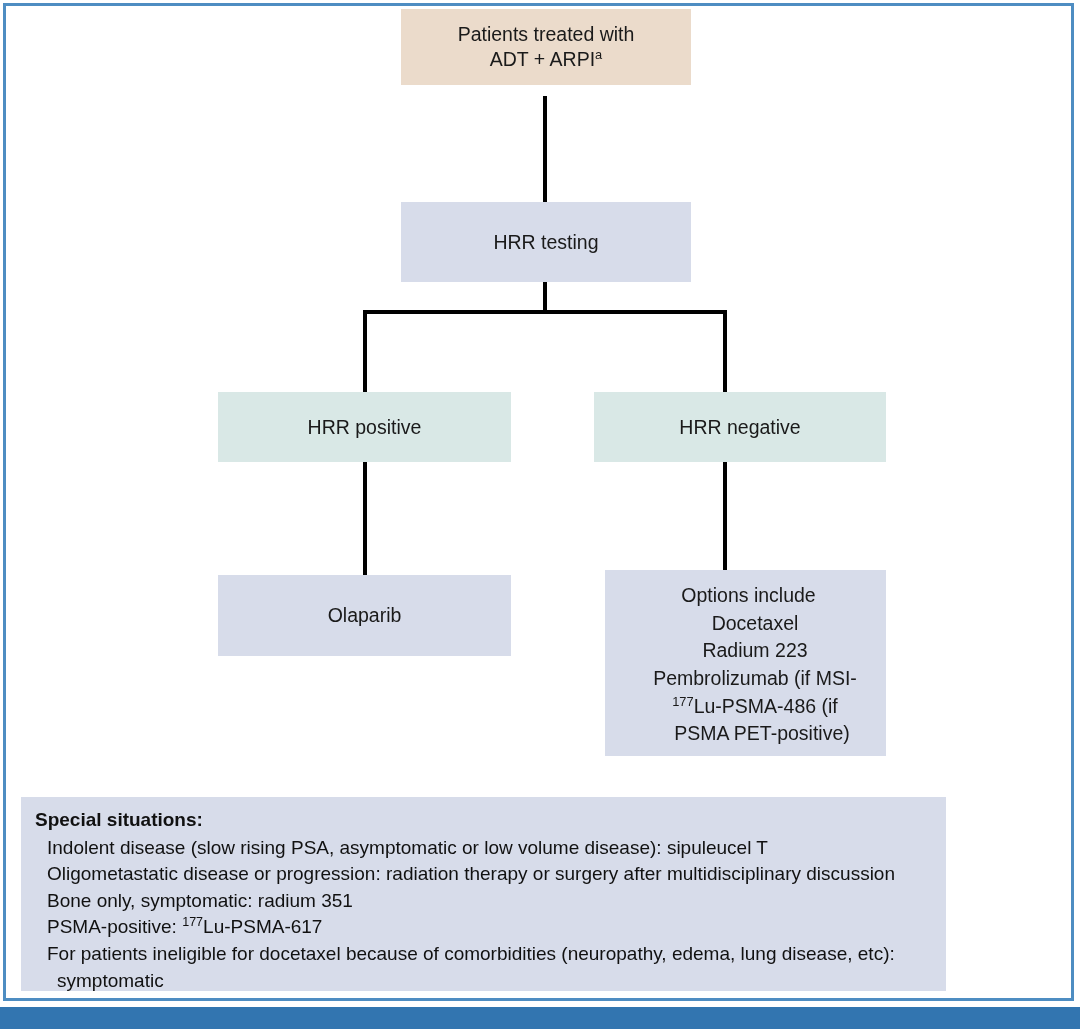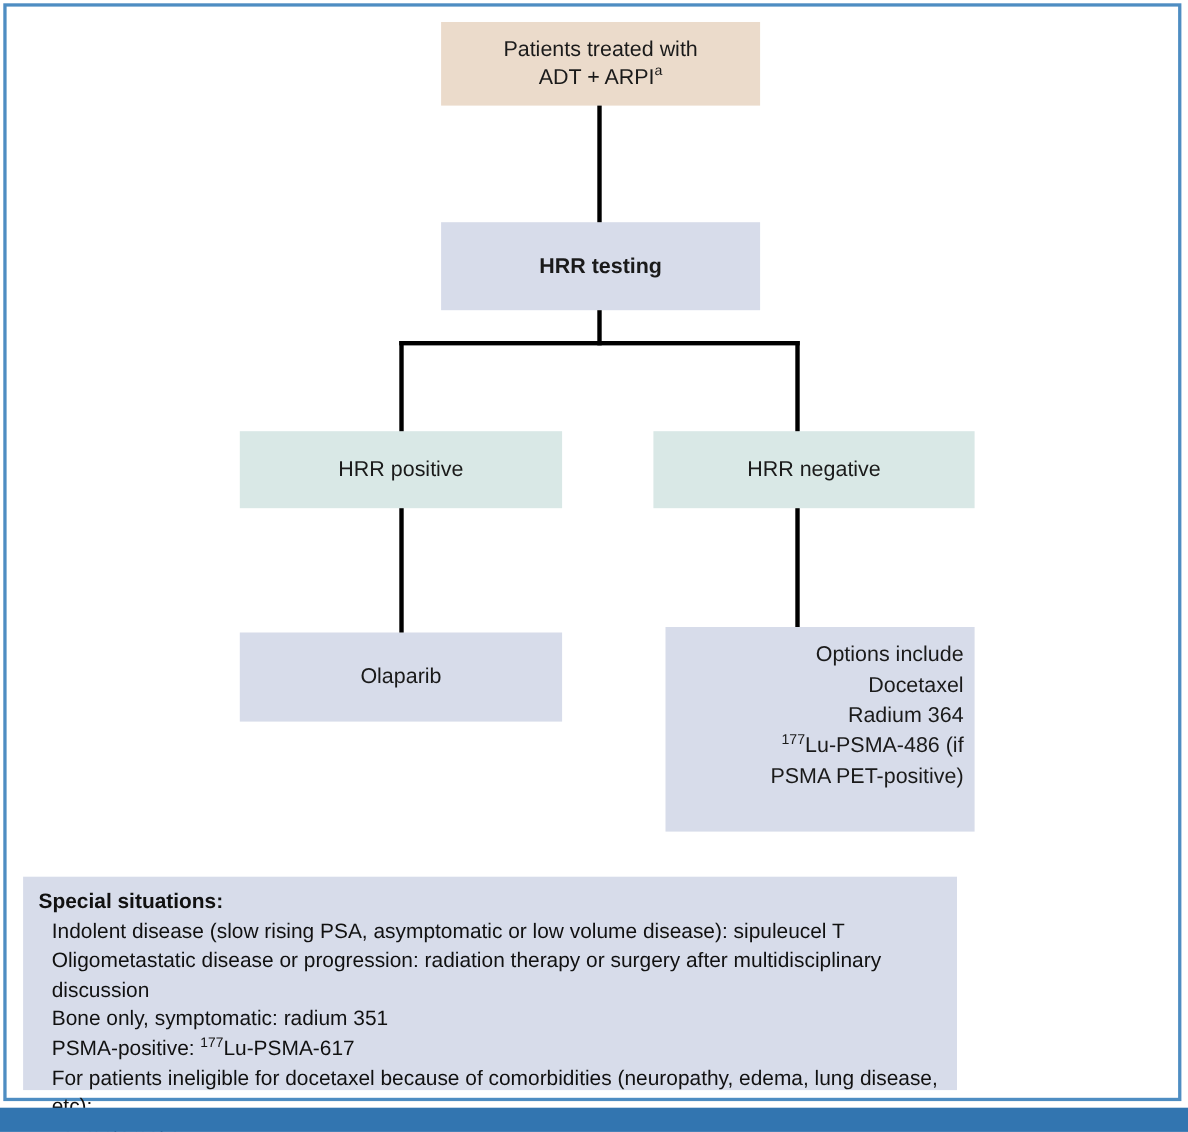--- a/index.html
+++ b/index.html
@@ -114,7 +114,7 @@
 
   <div id="frame-border"></div>
 
-  <div class="node tan" id="node-root" style="left:401px; top:20px; width:290px; height:76px;">
+  <div class="node tan" id="node-root" style="left:401px; top:9px; width:290px; height:76px;">
     <div>
       <span>Patients treated with</span><br>
       <span>ADT + ARPI</span><sup>a</sup>

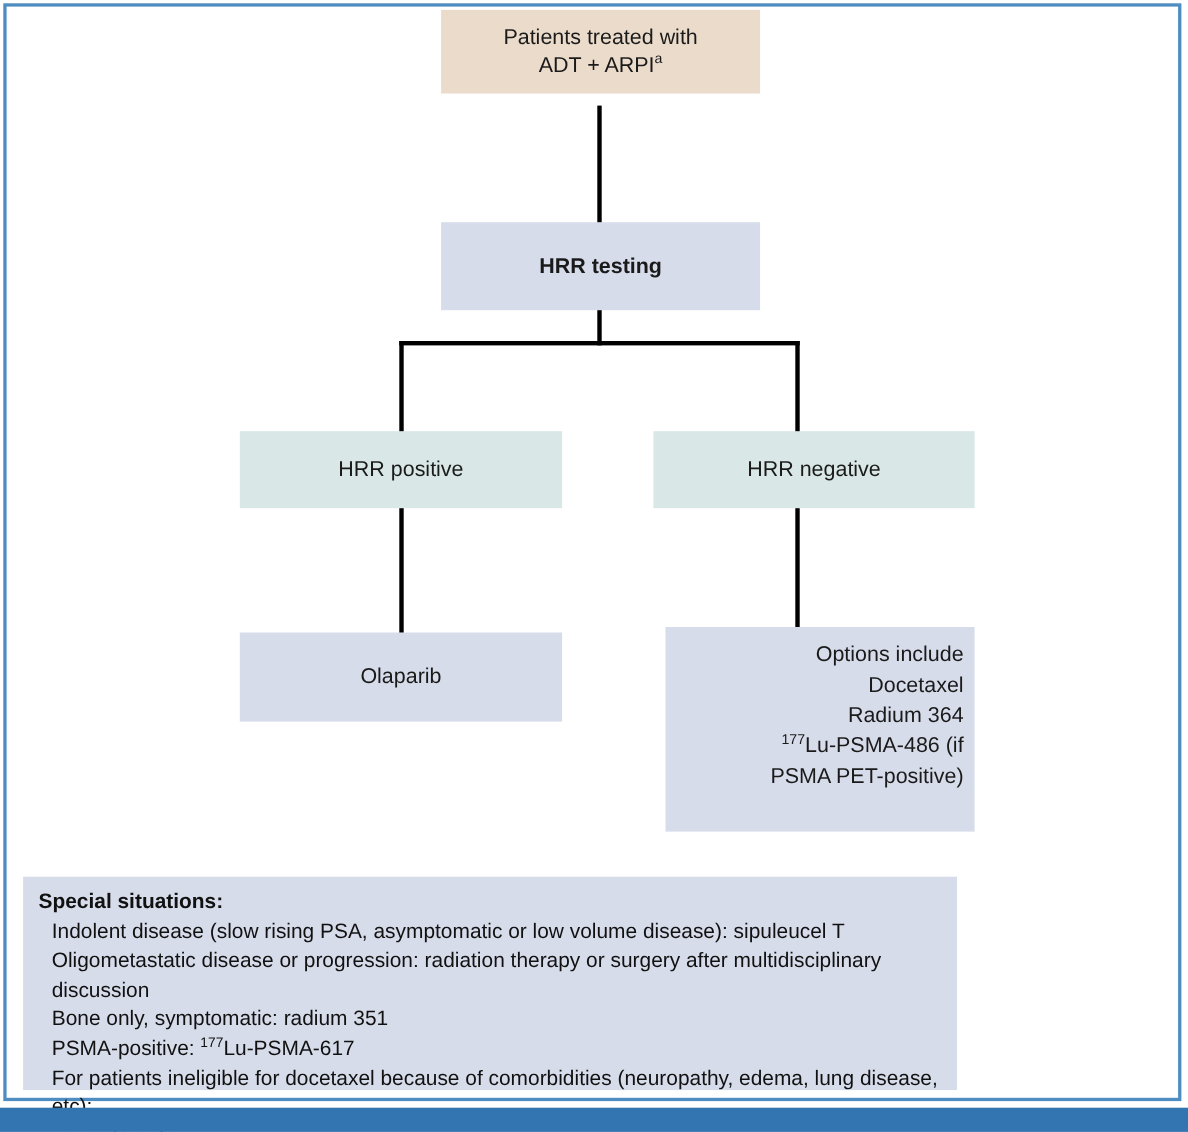--- a/index.html
+++ b/index.html
@@ -121,7 +121,7 @@
     </div>
   </div>
 
-  <div class="node peri" id="node-testing" style="left:401px; top:202px; width:290px; height:80px;font-weight:bold;">
+  <div class="node peri" id="node-testing" style="left:401px; top:202px; width:290px; height:80px;">
     <span>HRR testing</span>
   </div>
 

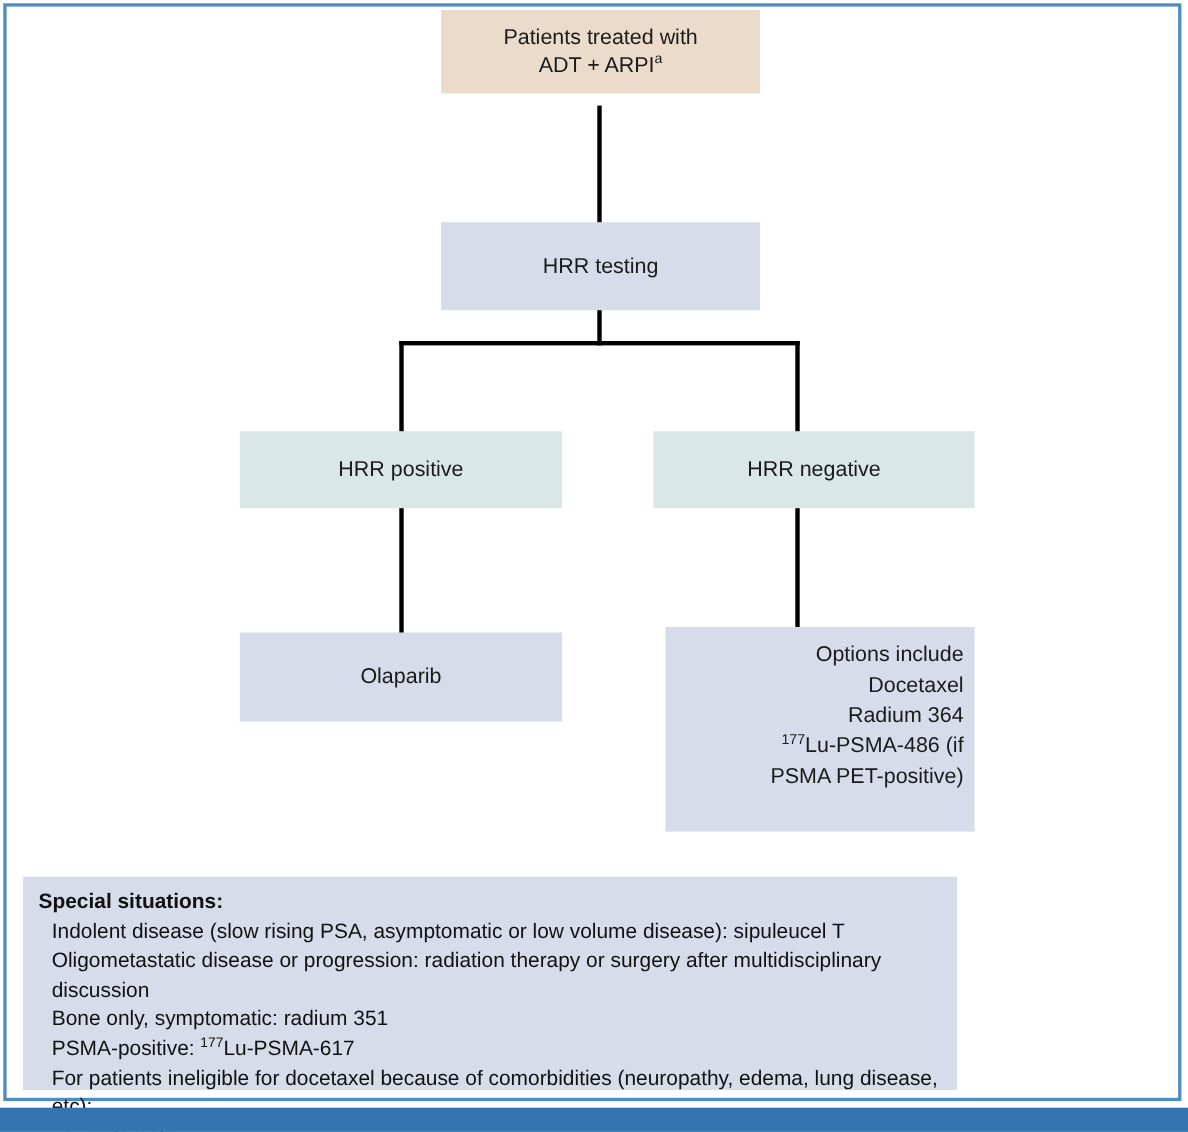--- a/index.html
+++ b/index.html
@@ -61,7 +61,7 @@
   
   #node-options {
     display: block;
-    text-align: right;
+    text-align: center;
     padding: 12px 10px 10px 16px;
     font-size: 19.5px;
     line-height: 1.42;

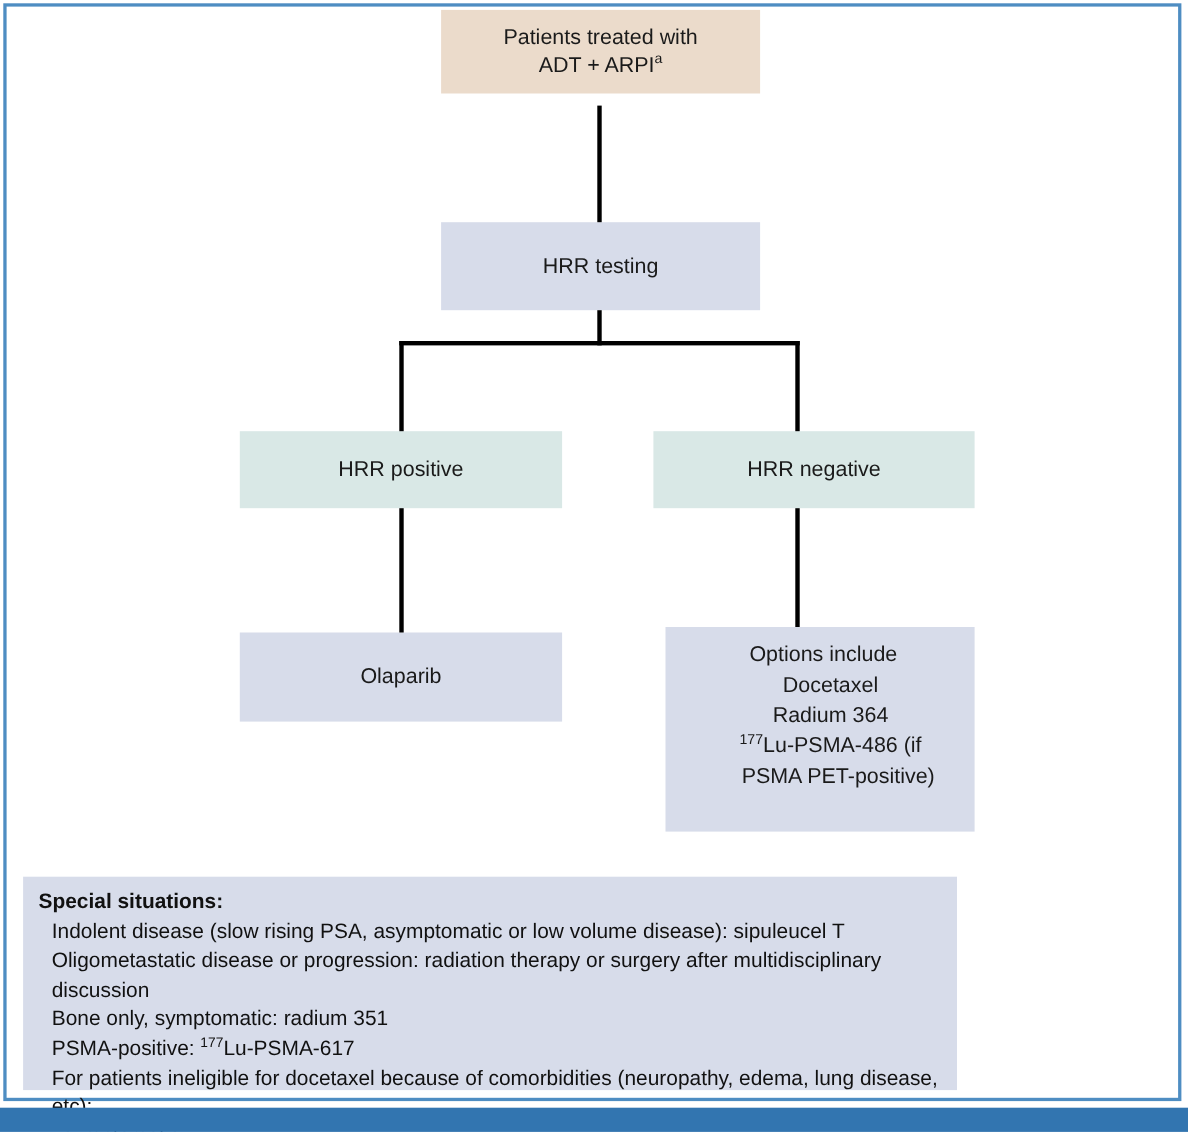--- a/index.html
+++ b/index.html
@@ -144,7 +144,7 @@
       <span>Docetaxel</span>
     </div>
     <div class="opt-item">
-      <span>Radium 364</span>
+      <span>Radium 223</span>
     </div>
     <div class="opt-item">
       <sup>177</sup><span>Lu-PSMA-486 (if</span>

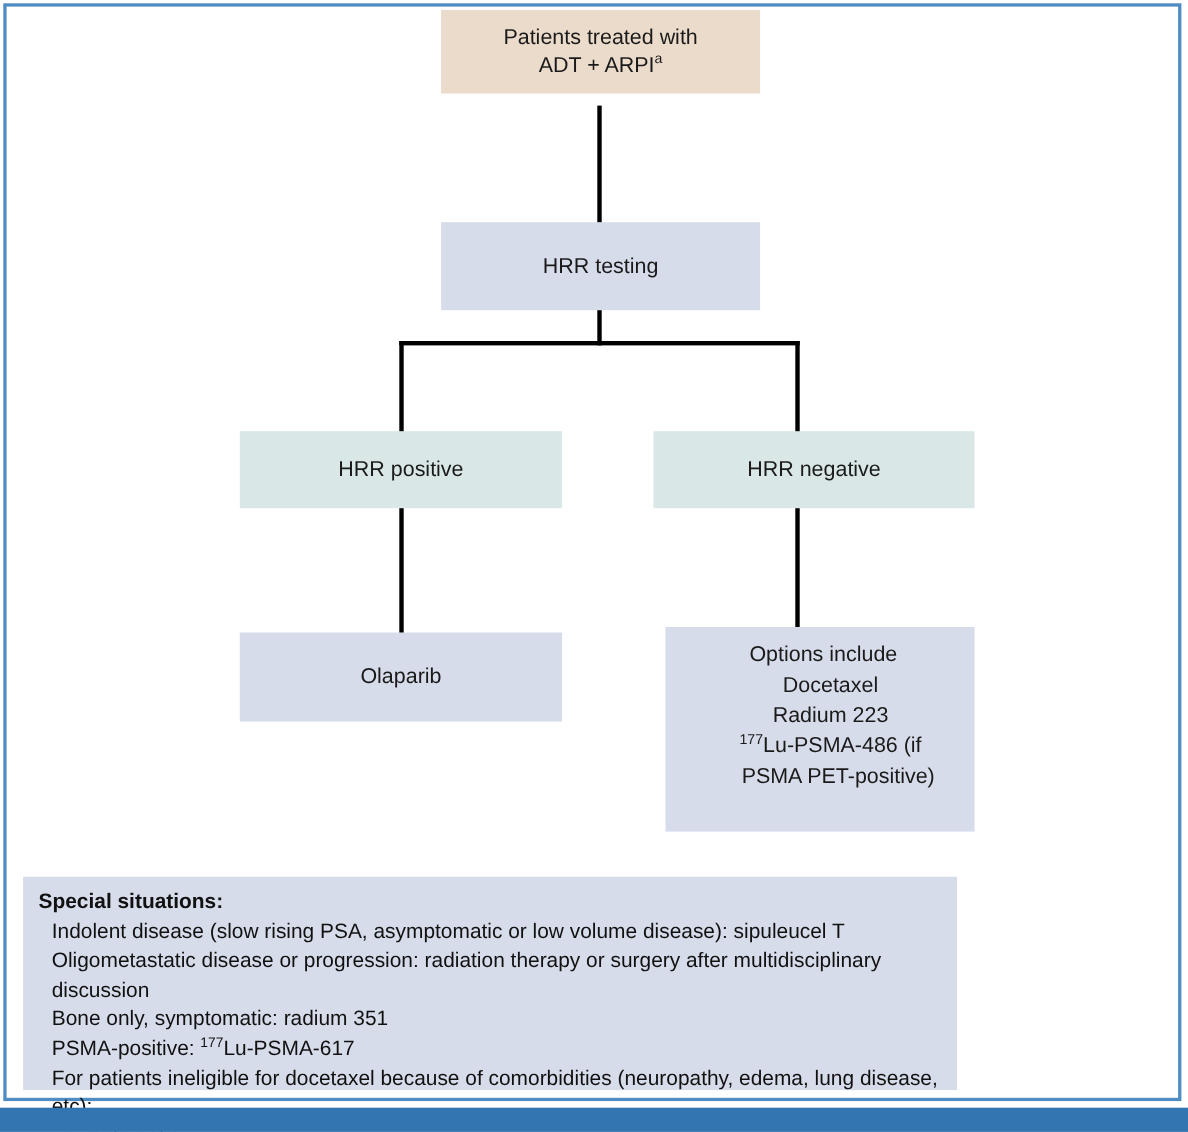--- a/index.html
+++ b/index.html
@@ -147,6 +147,9 @@
       <span>Radium 223</span>
     </div>
     <div class="opt-item">
+      <span>Pembrolizumab (if MSI-</span>
+    </div>
+    <div class="opt-item">
       <sup>177</sup><span>Lu-PSMA-486 (if</span>
     </div>
     <div class="opt-item wrapline">

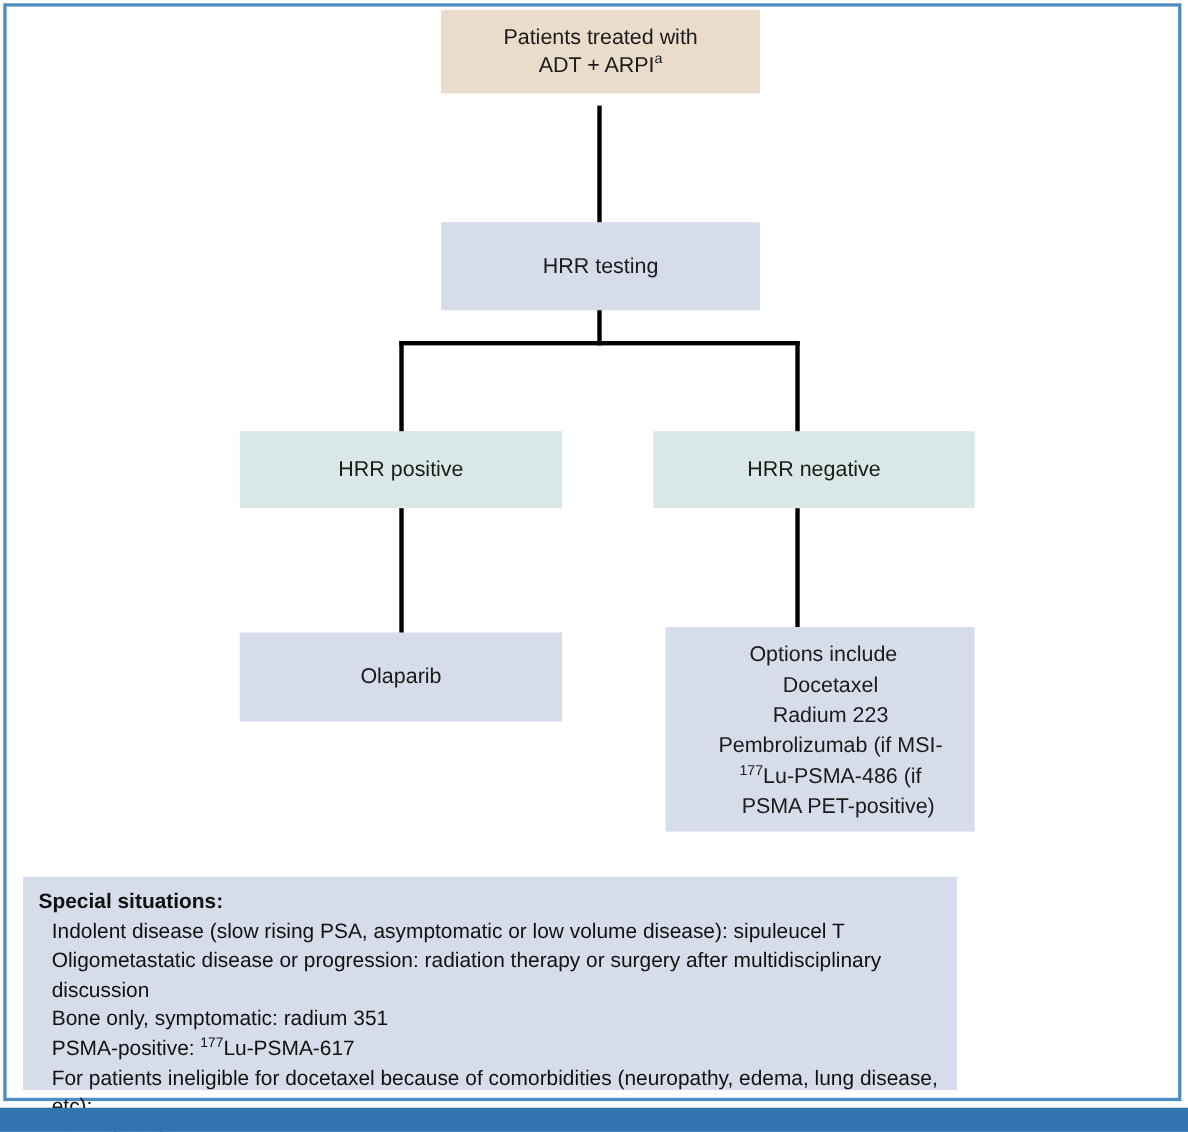--- a/index.html
+++ b/index.html
@@ -85,7 +85,7 @@
     position: absolute;
     left: 21px;
     top: 797px;
-    width: 849px;
+    width: 925px;
     height: 194px;
     background: #d7dcea;
     box-sizing: border-box;

